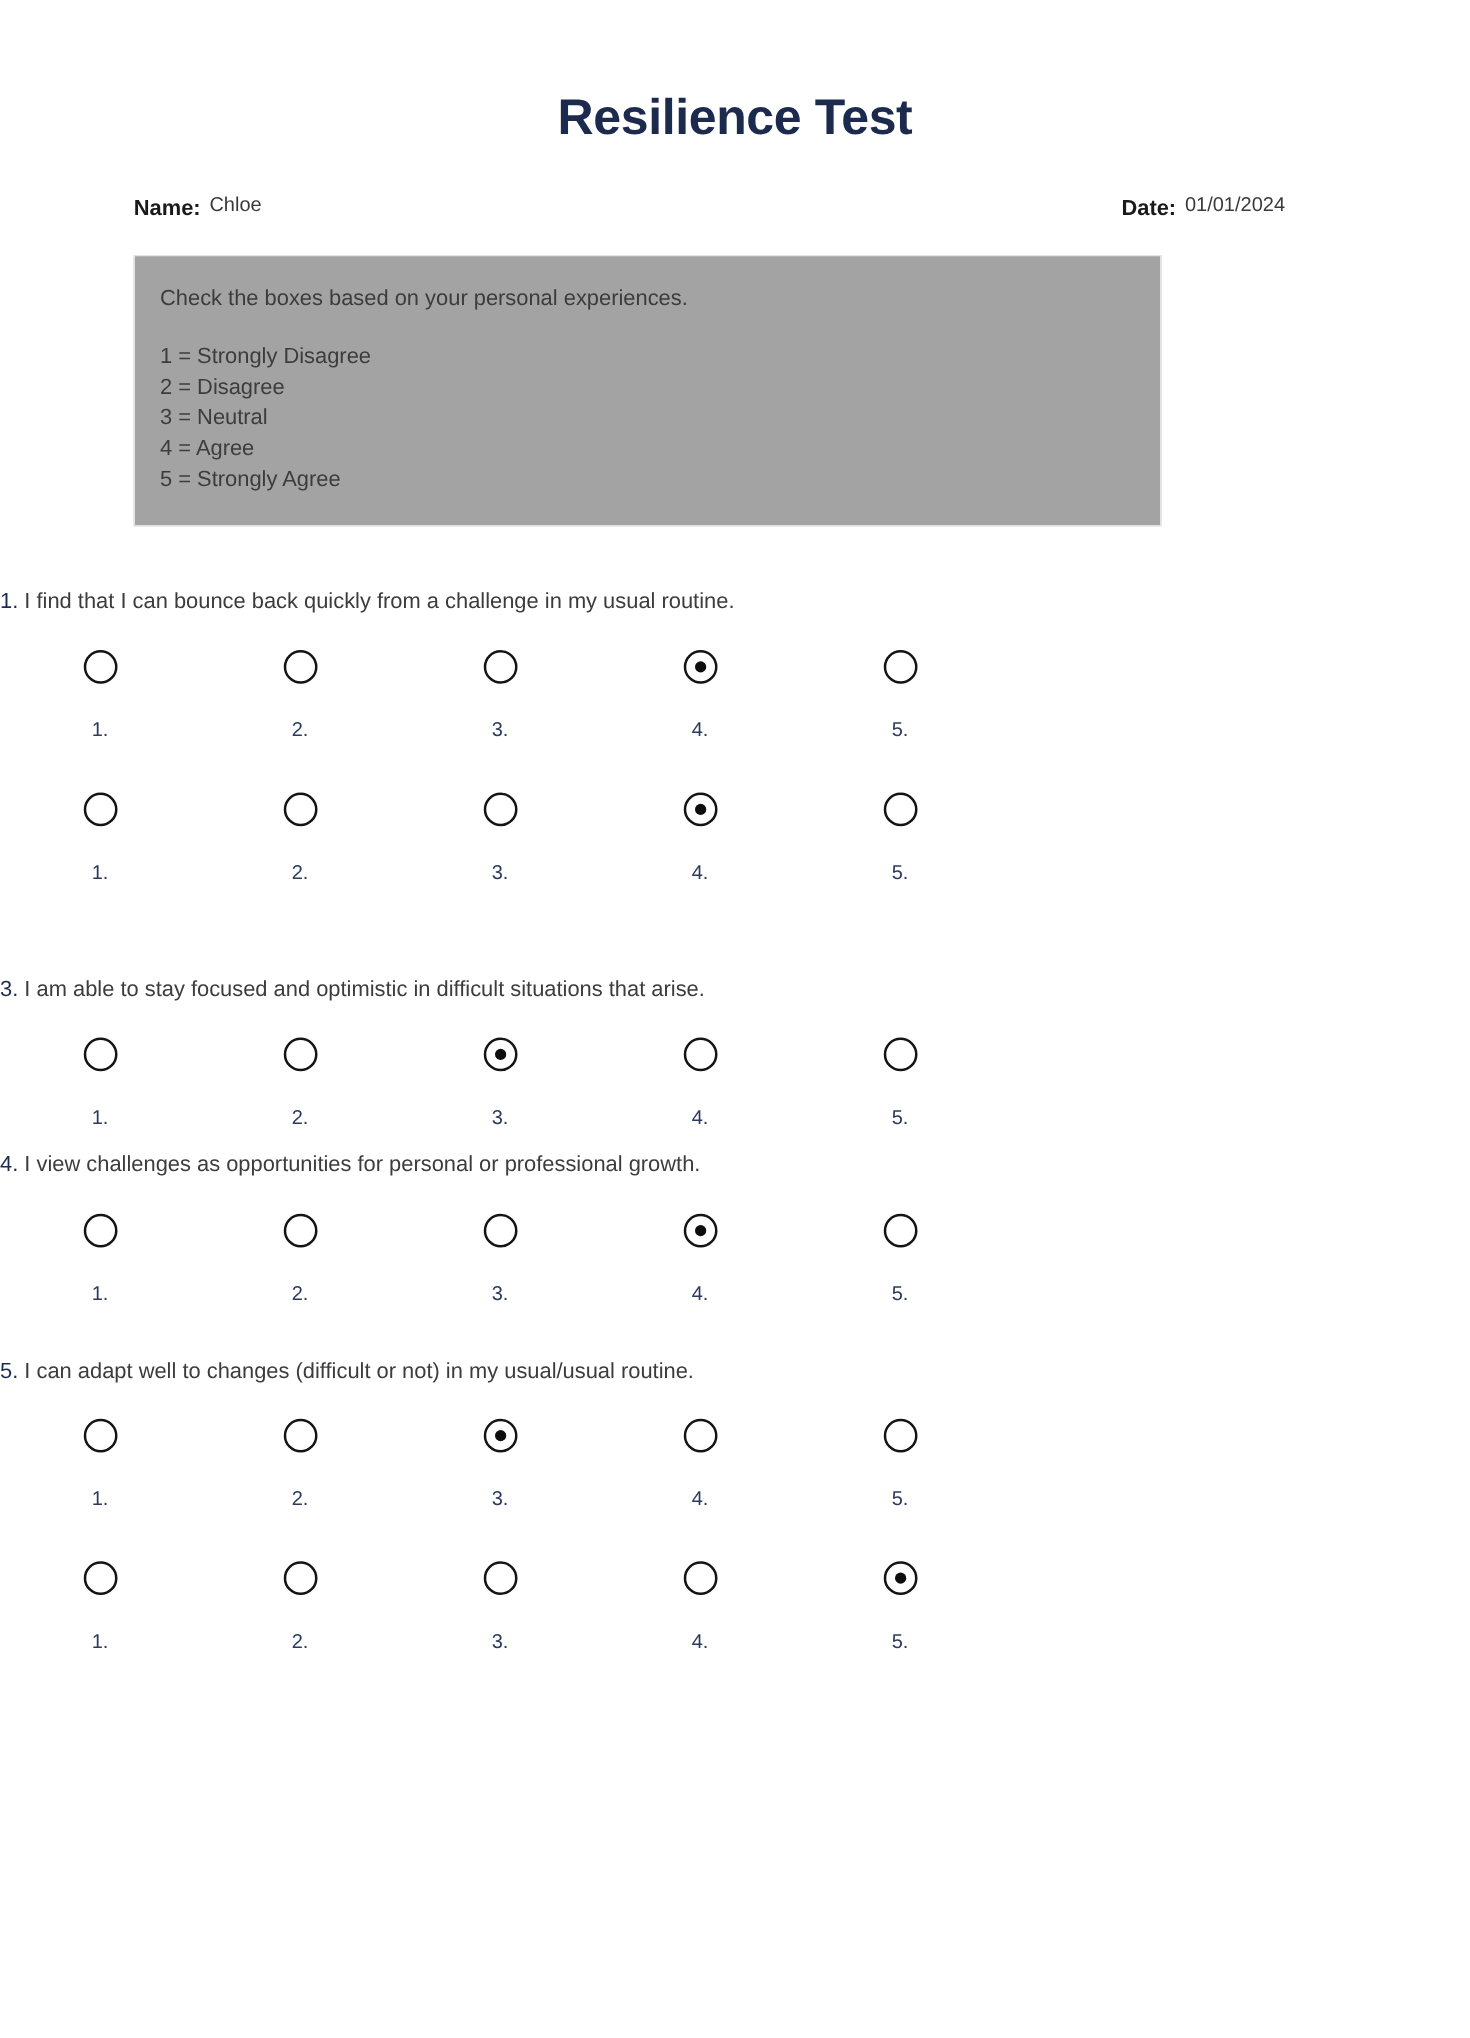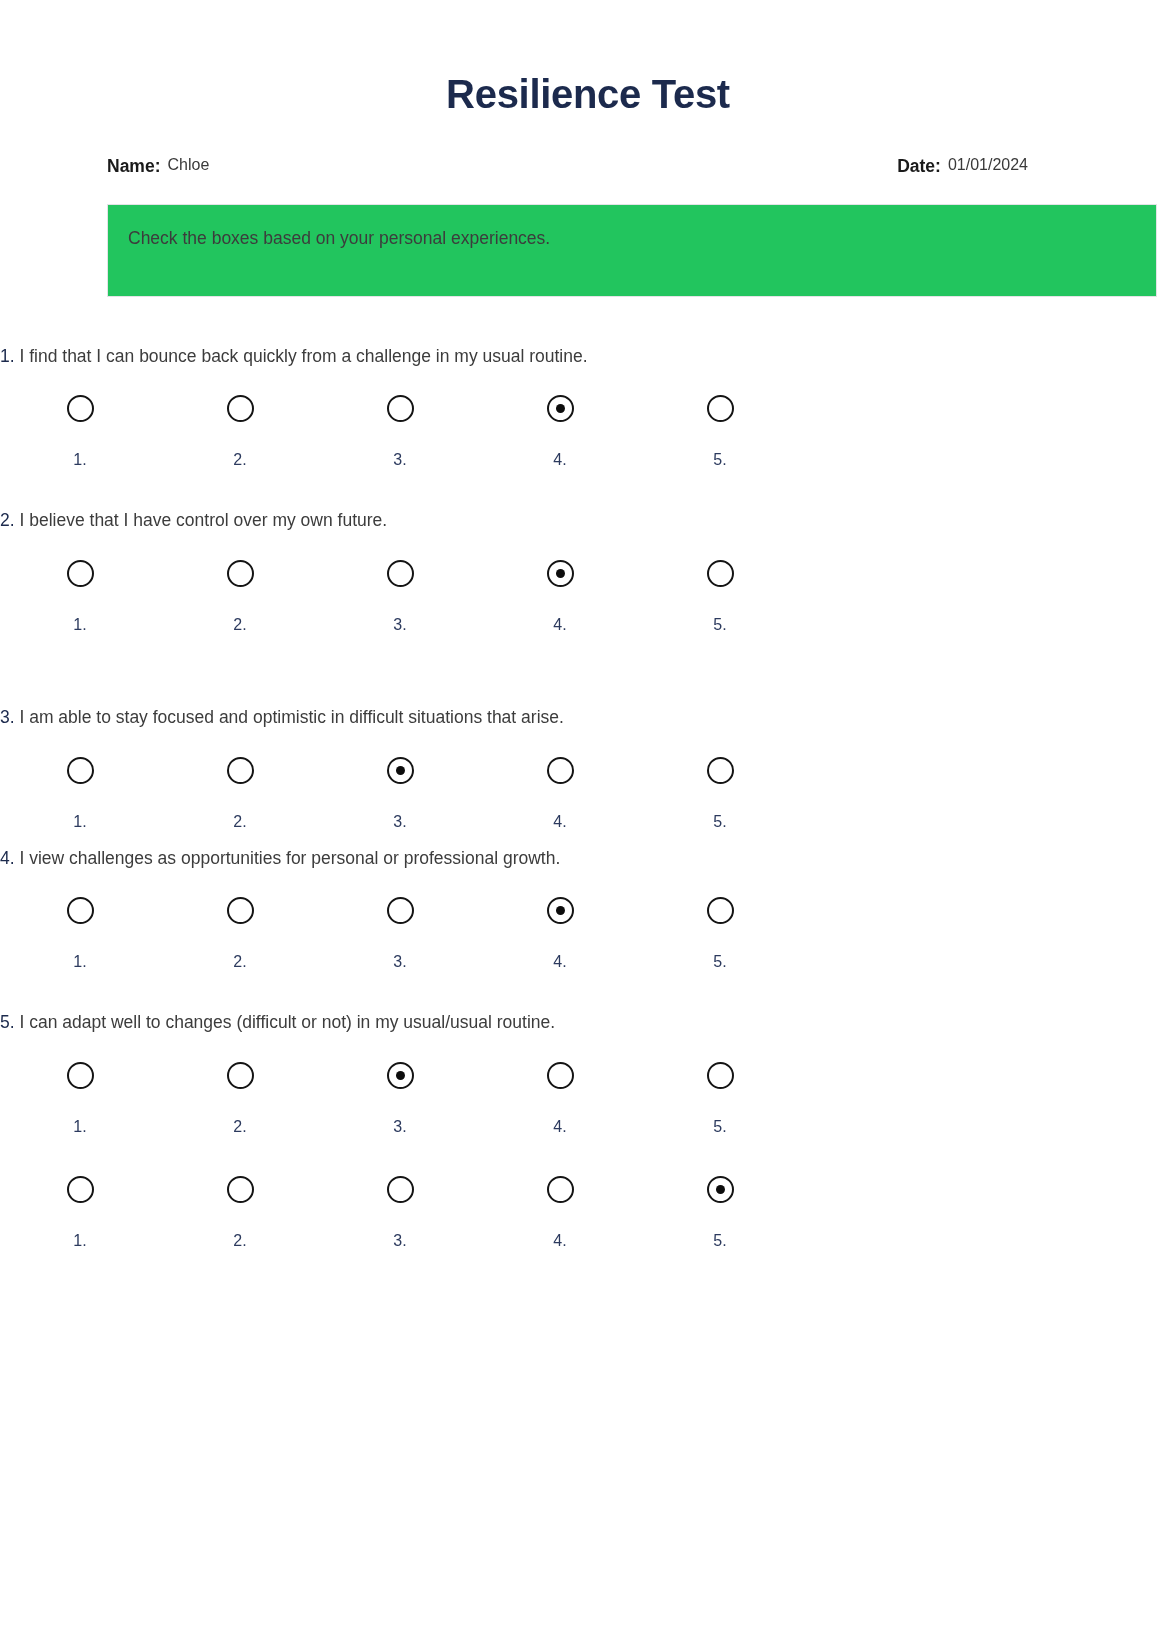--- a/index.html
+++ b/index.html
@@ -66,10 +66,10 @@
   .instructions {
     margin: 27px 107px 0 107px;
     border: 1px solid #e3e3e6;
-    background: #22c55e;
+    background: #a3a3a3;
     box-sizing: border-box;
     padding: 22px 22px 24px 20px;
-    width: 1050px;
+    width: 822px;
   }
   .instr-lead {
     font-size: 17.5px;

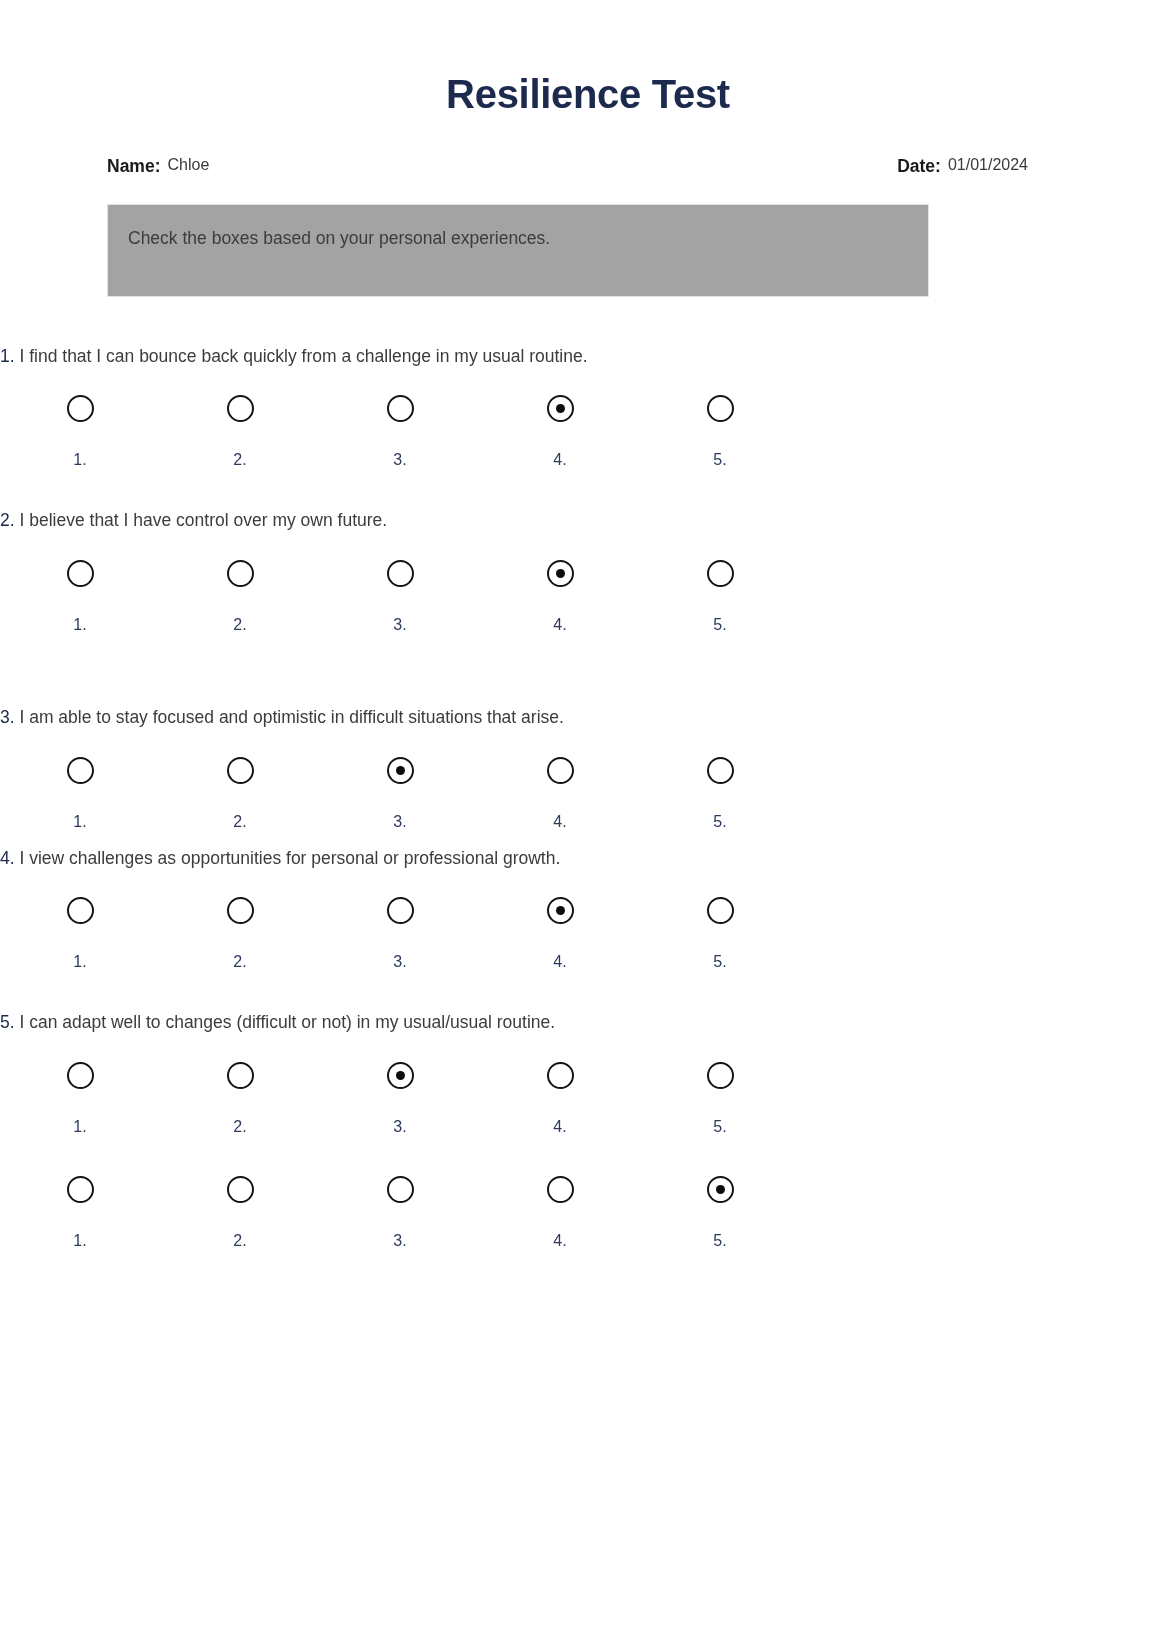--- a/index.html
+++ b/index.html
@@ -171,6 +171,13 @@
 
   <div class="instructions">
     <p class="instr-lead">Check the boxes based on your personal experiences.</p>
+    <ul class="scale-list">
+      <li>1 = Strongly Disagree</li>
+      <li>2 = Disagree</li>
+      <li>3 = Neutral</li>
+      <li>4 = Agree</li>
+      <li>5 = Strongly Agree</li>
+    </ul>
   </div>
 
   <div class="questions">

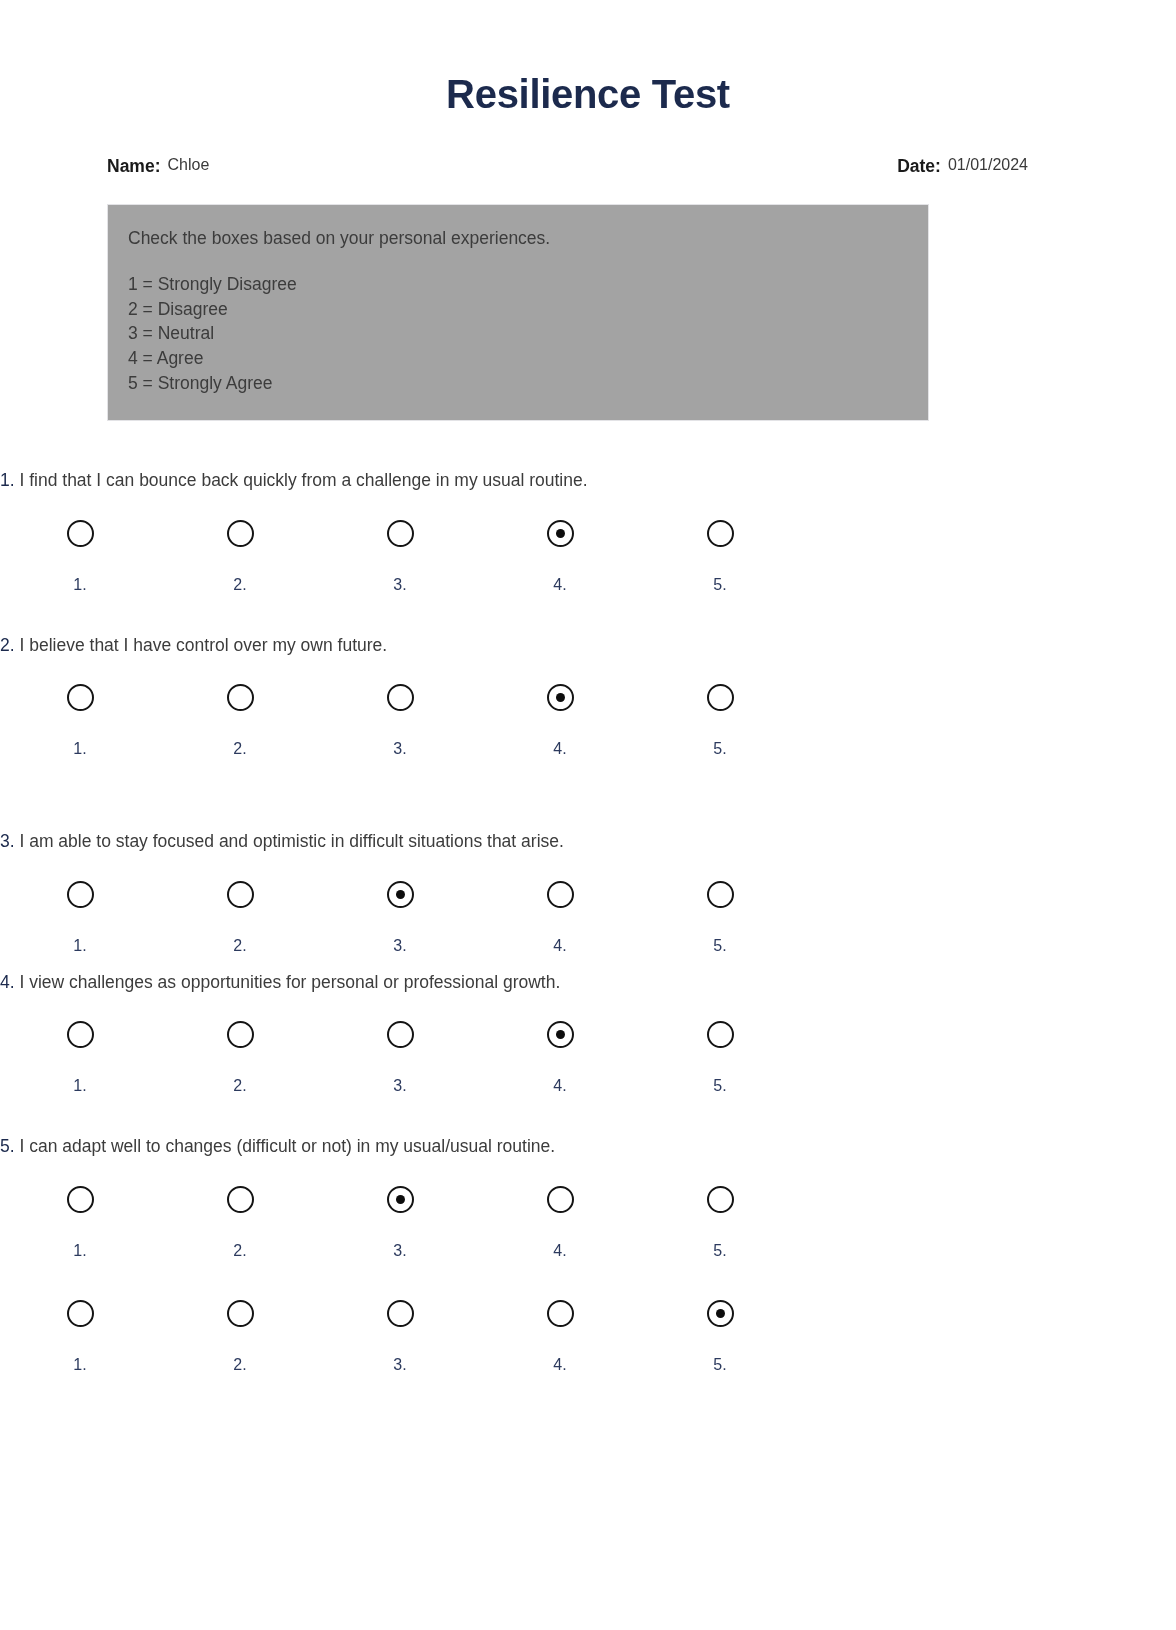--- a/index.html
+++ b/index.html
@@ -217,7 +217,6 @@
         </div>
       </div>
       <div class="question-block q2">
-        <p class="q-text"><span class="q-num">2.</span><span> I believe that I have control over my own future.</span></p>
         <div class="options-row">
           <div class="option-cell">
             <div class="radio">

